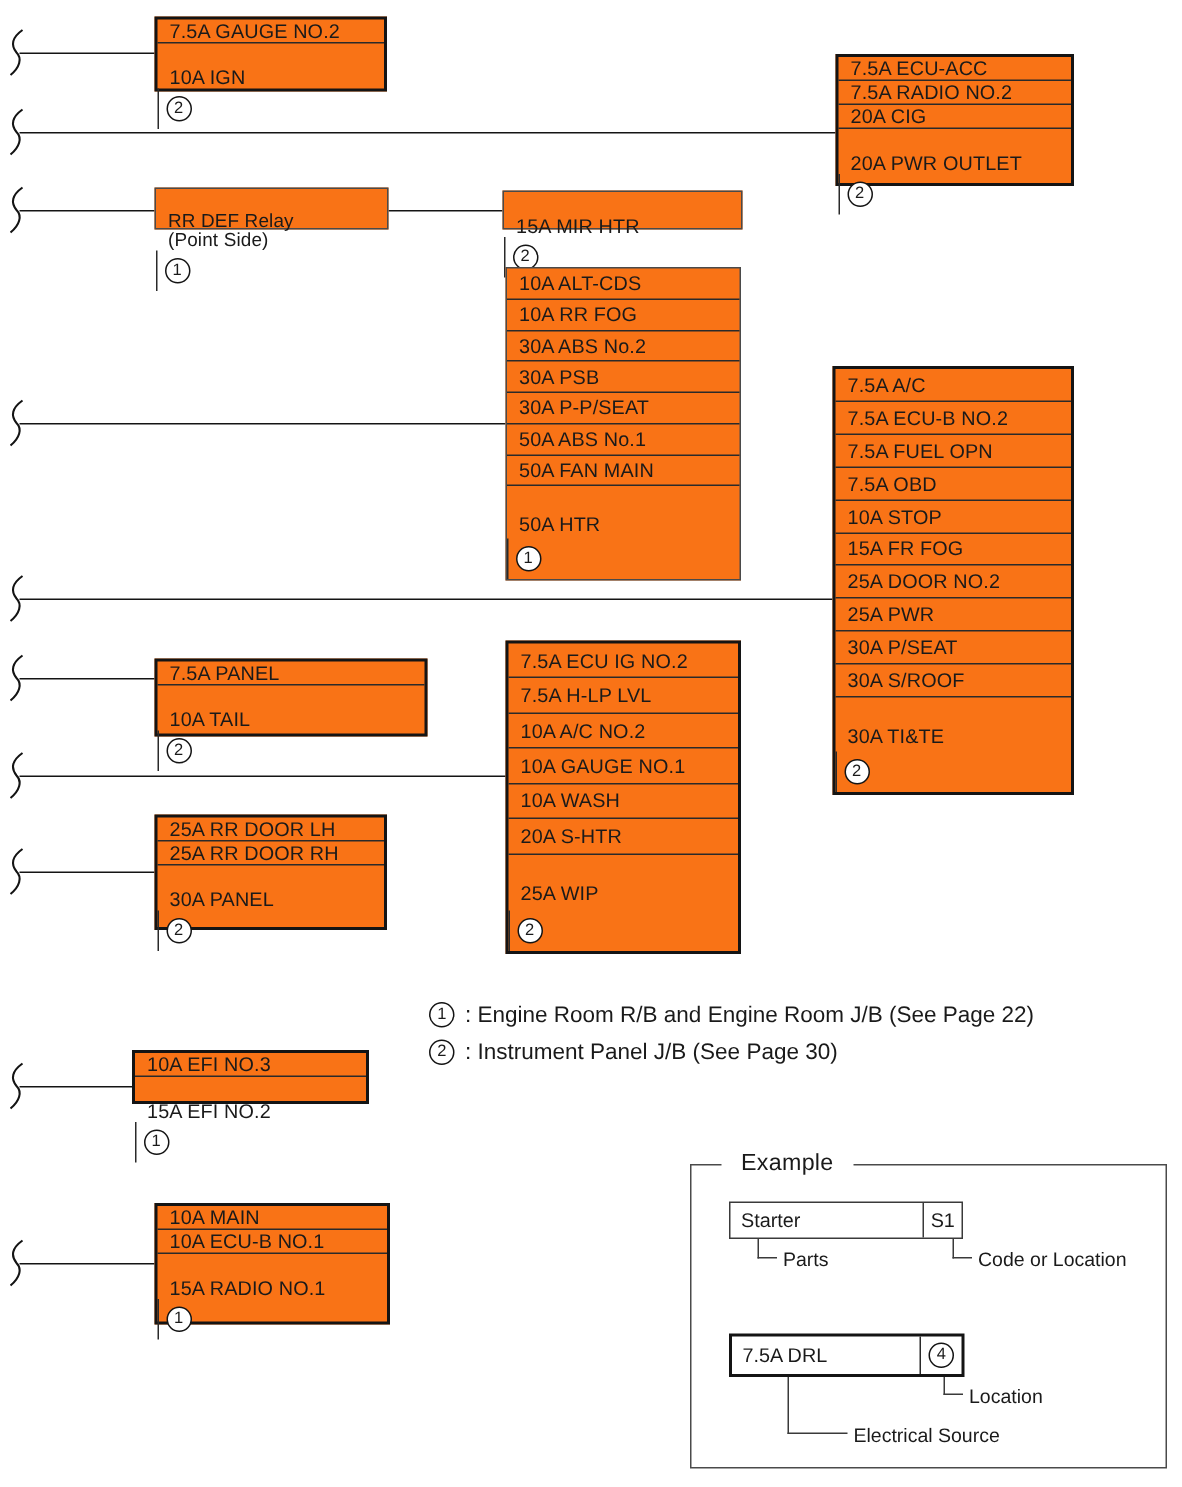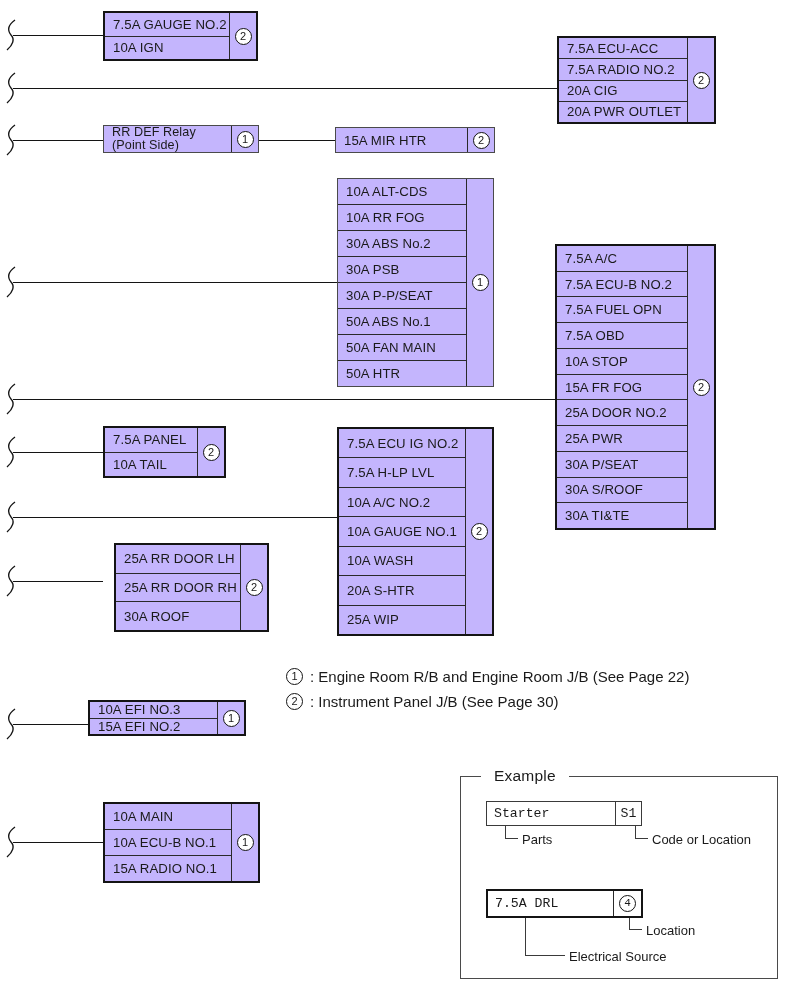--- a/index.html
+++ b/index.html
@@ -9,8 +9,8 @@
     color:#1a1a1a;overflow:hidden;
   }
   .fusebox{
-    position:absolute;display:flex;background:#c4b5fd;
-    border:2.5px solid #141414;box-sizing:border-box;
+    position:absolute;display:flex;background:#f97316;
+    border:2.5px solid #141414;box-sizing:border-box;flex-direction:column;
   }
   .fusebox.thin{border-width:1px;border-color:#4a4a4a;}
   .labels{flex:1 1 auto;display:flex;flex-direction:column;min-width:0;}

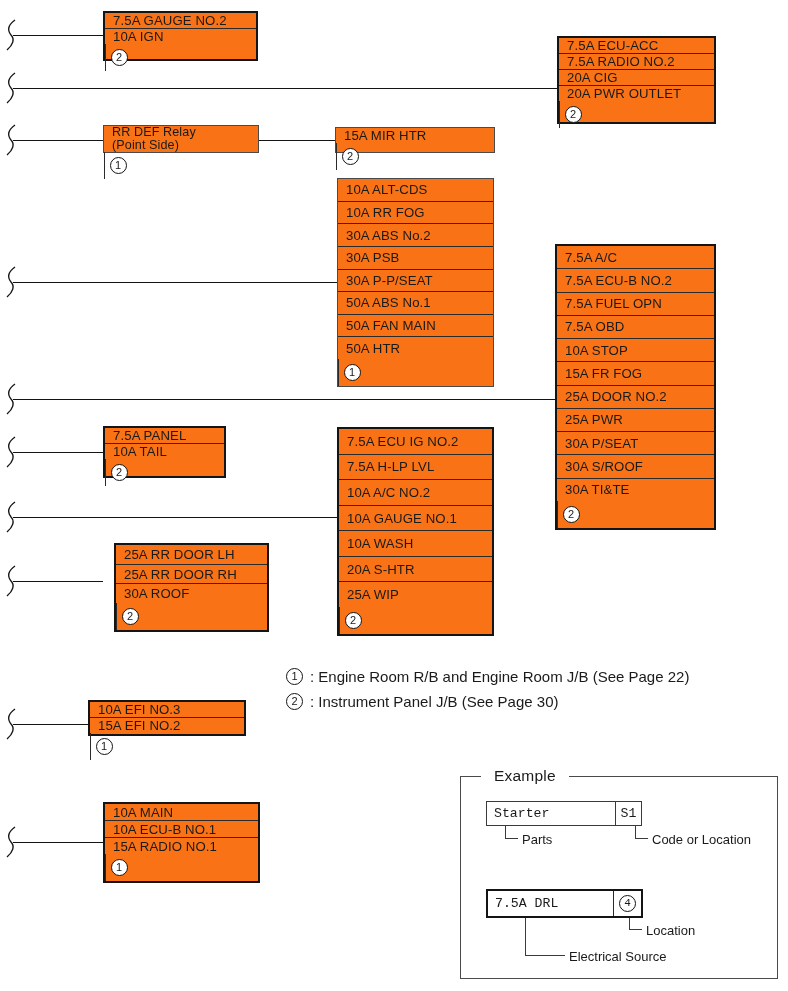--- a/index.html
+++ b/index.html
@@ -19,7 +19,7 @@
     font-size:13.2px;white-space:nowrap;border-bottom:1px solid #2a2a2a;
     box-sizing:border-box;letter-spacing:0.1px;
   }
-  .frow:last-child{border-bottom:none;}
+  .frow:last-child{border-bottom:none;margin-top:15px;}
   .frow.two-line{flex-direction:column;align-items:flex-start;justify-content:center;font-size:12.6px;line-height:13px;}
   .symcol{
     width:27px;flex:0 0 27px;border-left:1px solid #2a2a2a;

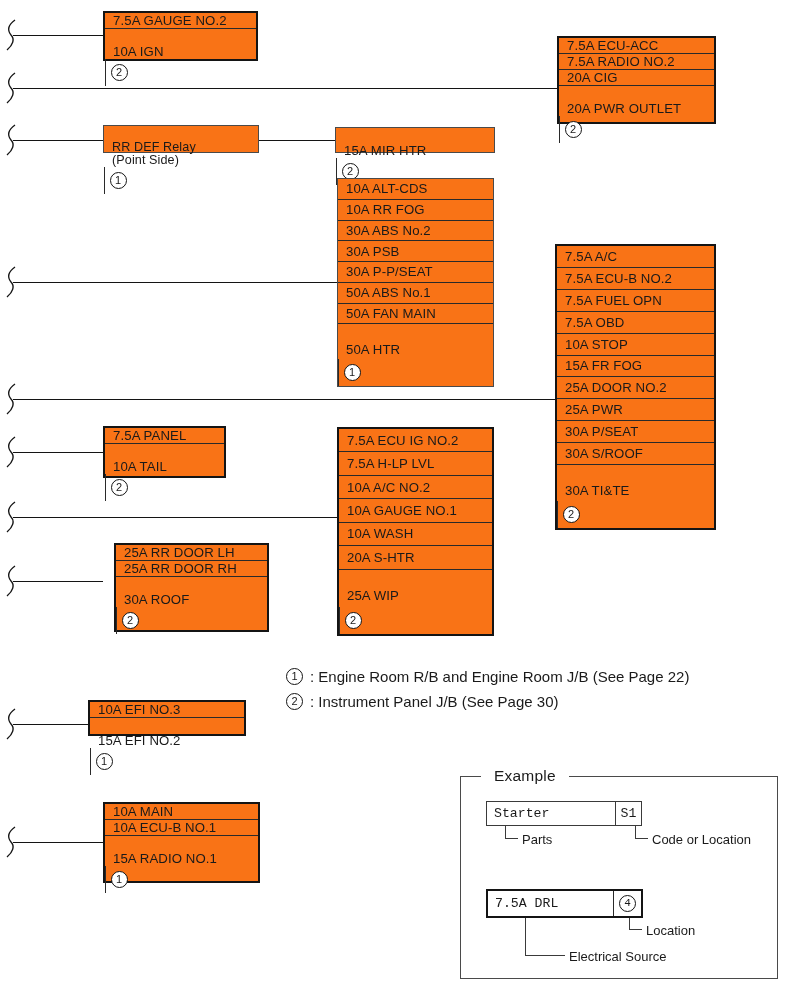--- a/index.html
+++ b/index.html
@@ -172,7 +172,7 @@
       </div>
   </div>
 
-  <div class="fusebox" style="left:103px;top:426px;width:123px;height:52px">
+  <div class="fusebox" style="left:103px;top:439px;width:182px;height:52px">
     <div class="labels">
       <div class="frow">7.5A PANEL</div>
       <div class="frow">10A TAIL</div>

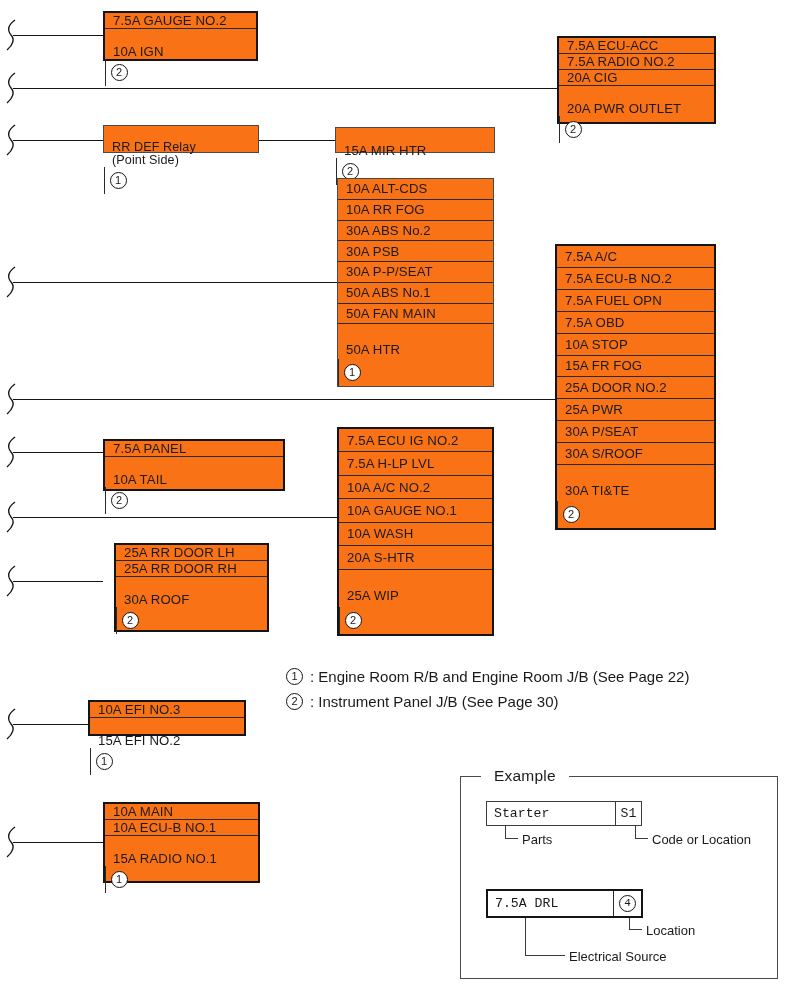--- a/index.html
+++ b/index.html
@@ -197,7 +197,7 @@
       </div>
   </div>
 
-  <div class="fusebox" style="left:114px;top:543px;width:155px;height:89px">
+  <div class="fusebox" style="left:103px;top:543px;width:155px;height:77px">
     <div class="labels">
       <div class="frow">25A RR DOOR LH</div>
       <div class="frow">25A RR DOOR RH</div>

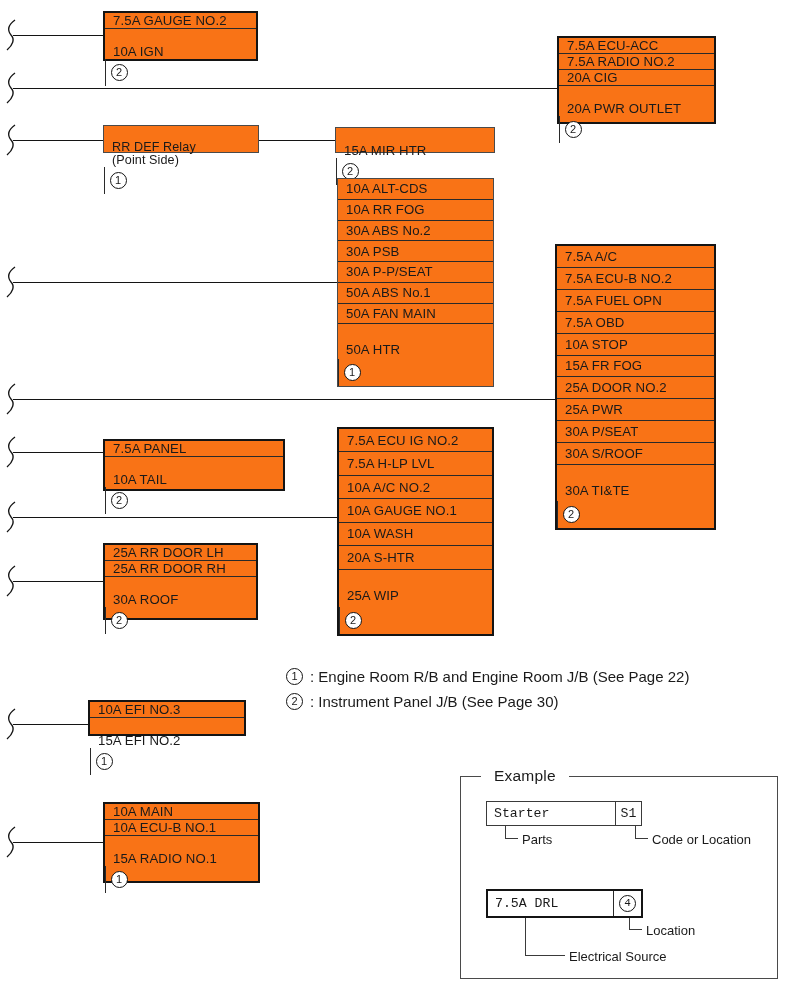--- a/index.html
+++ b/index.html
@@ -201,7 +201,7 @@
     <div class="labels">
       <div class="frow">25A RR DOOR LH</div>
       <div class="frow">25A RR DOOR RH</div>
-      <div class="frow">30A ROOF</div>
+      <div class="frow">30A PANEL</div>
     </div>
     <div class="symcol">
         <span class="csym">2</span>

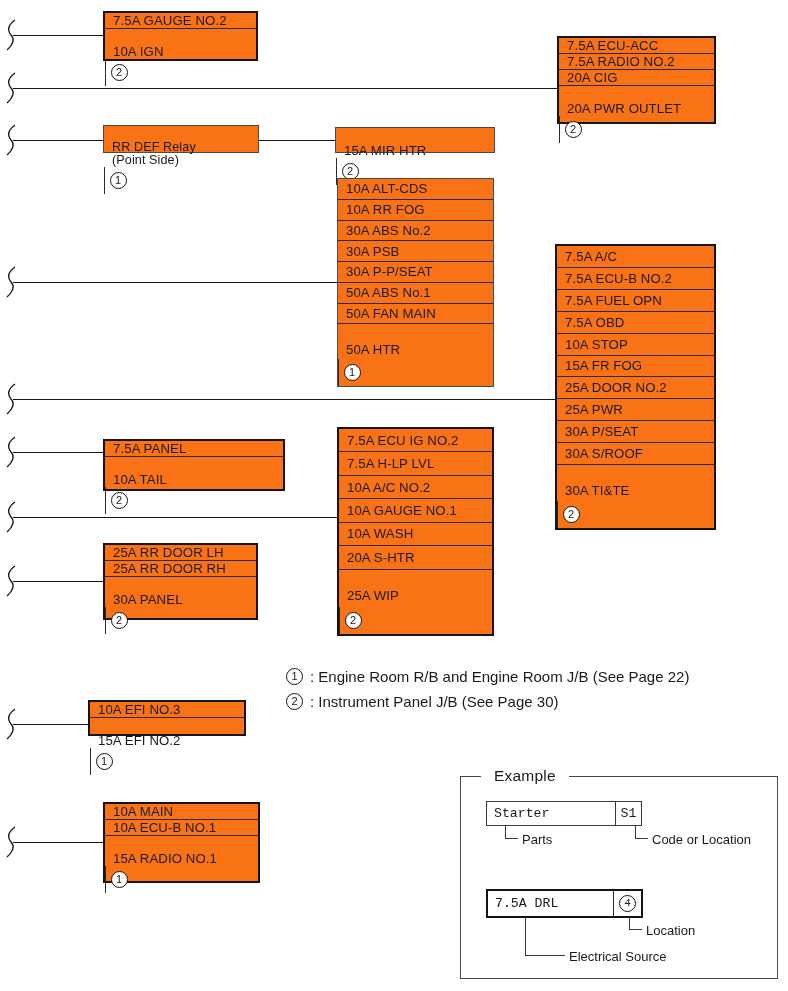--- a/index.html
+++ b/index.html
@@ -38,7 +38,7 @@
     position:absolute;left:20px;top:-10px;background:#fff;padding:0 13px;
     font-size:15.5px;letter-spacing:0.2px;
   }
-  .mini-box{position:absolute;display:flex;background:#fff;border:1px solid #3a3a3a;box-sizing:border-box;font-family:Liberation Mono, monospace;}
+  .mini-box{position:absolute;display:flex;background:#fff;border:1px solid #3a3a3a;box-sizing:border-box;}
   .mini-box.thick{border:2.5px solid #141414;}
   .mini-label{flex:1 1 auto;display:flex;align-items:center;padding-left:7px;font-size:13.2px;white-space:nowrap;}
   .mini-code{flex:0 0 25px;border-left:1px solid #3a3a3a;display:flex;align-items:center;justify-content:center;font-size:13.2px;}

